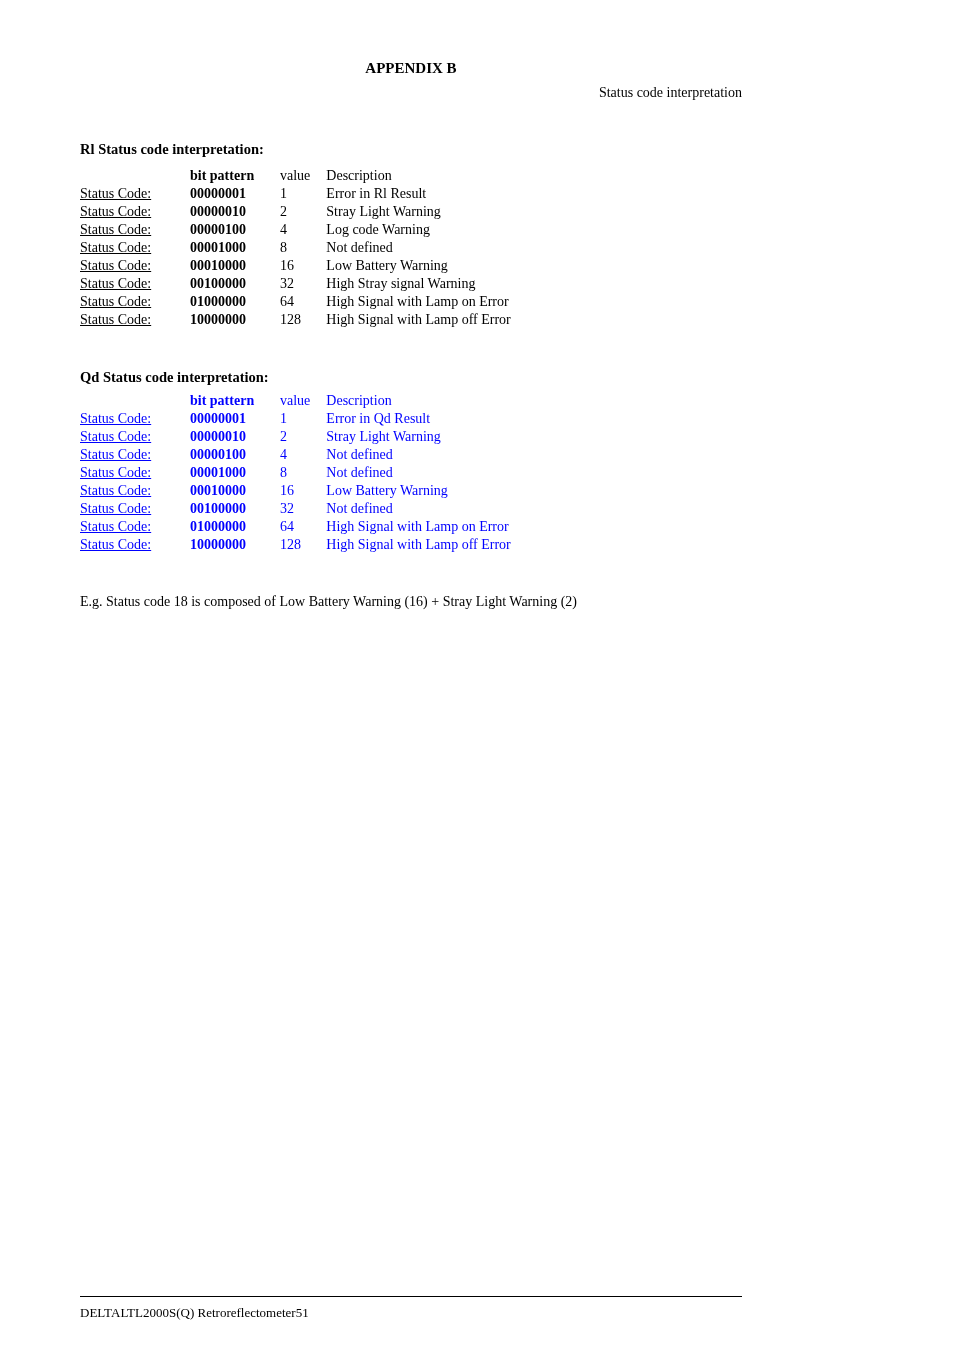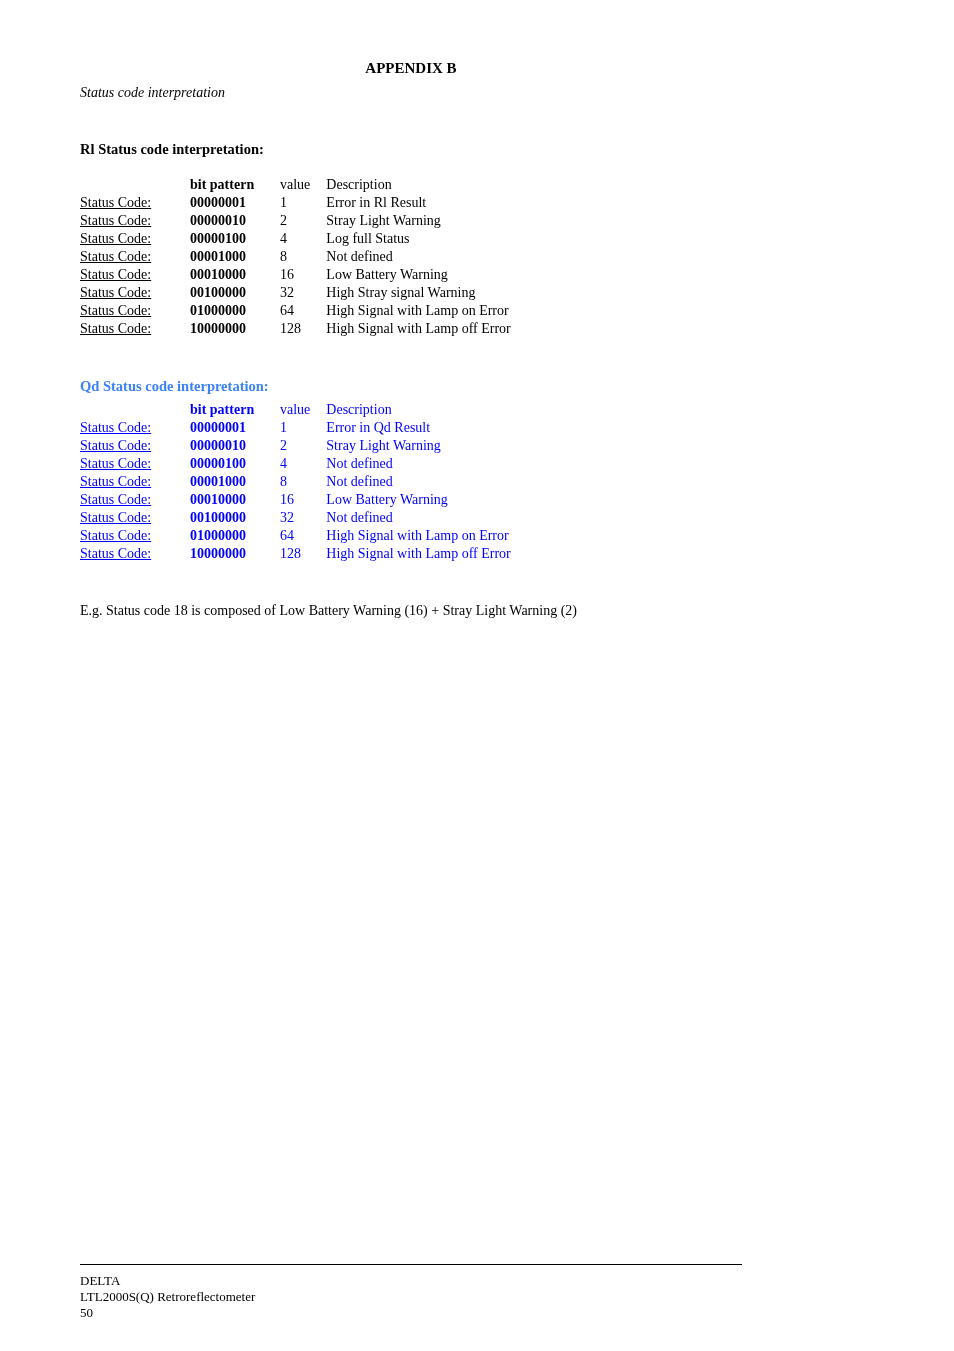--- a/index.html
+++ b/index.html
@@ -29,8 +29,7 @@
     }
 
     .appendix-subtitle {
-      text-align: left;
-      font-style: italic;
+      text-align: right;
       font-size: 14px;
       margin-bottom: 40px;
     }

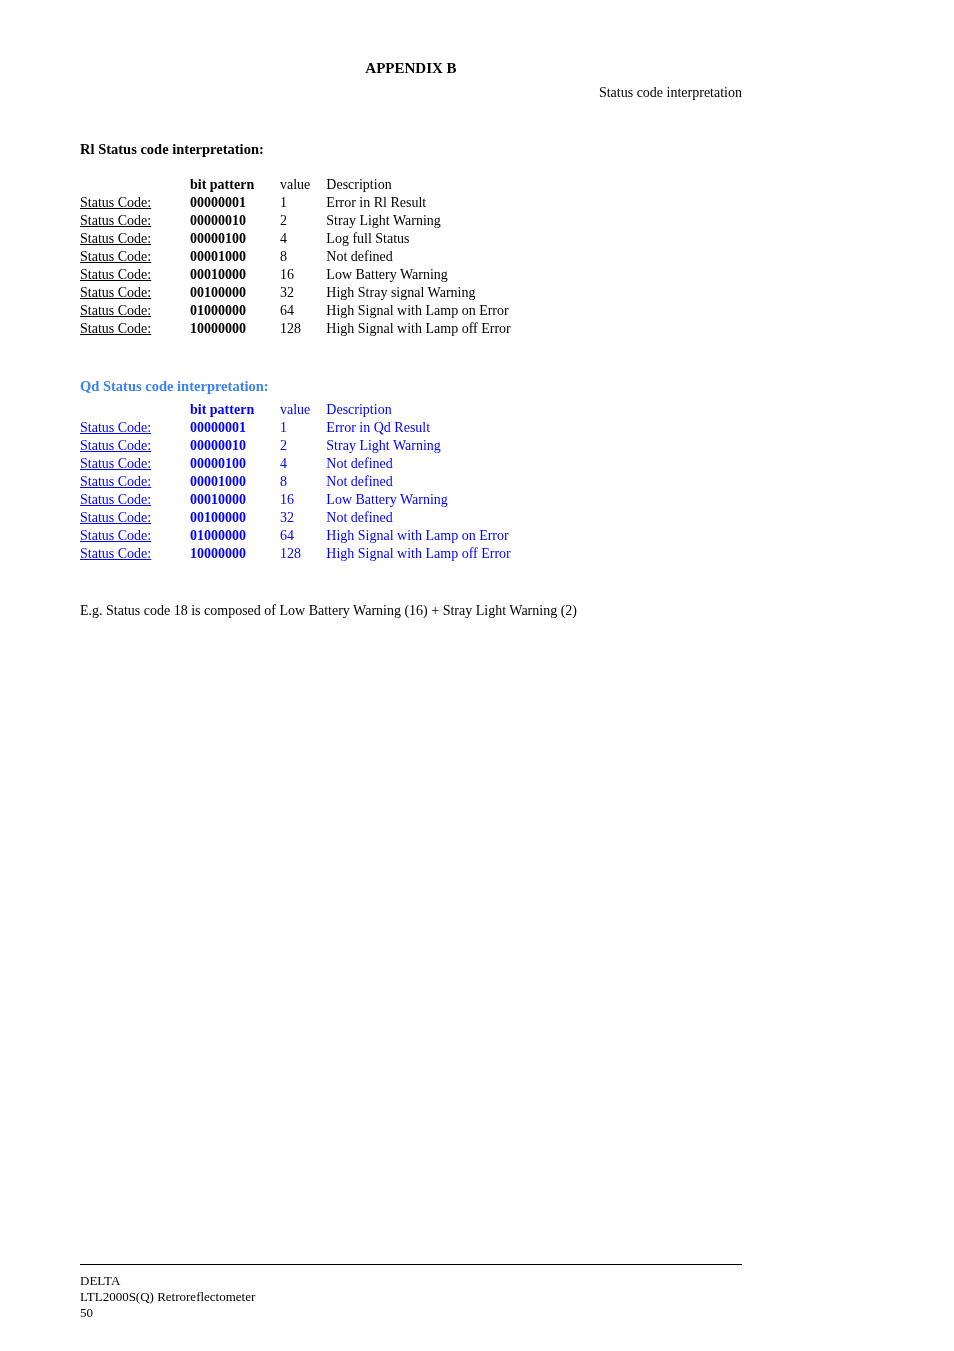--- a/index.html
+++ b/index.html
@@ -38,7 +38,7 @@
       font-weight: bold;
       font-size: 14.5px;
       color: #000;
-      margin-bottom: 18px;
+      margin-bottom: 9px;
     }
 
     .section-title-blue {

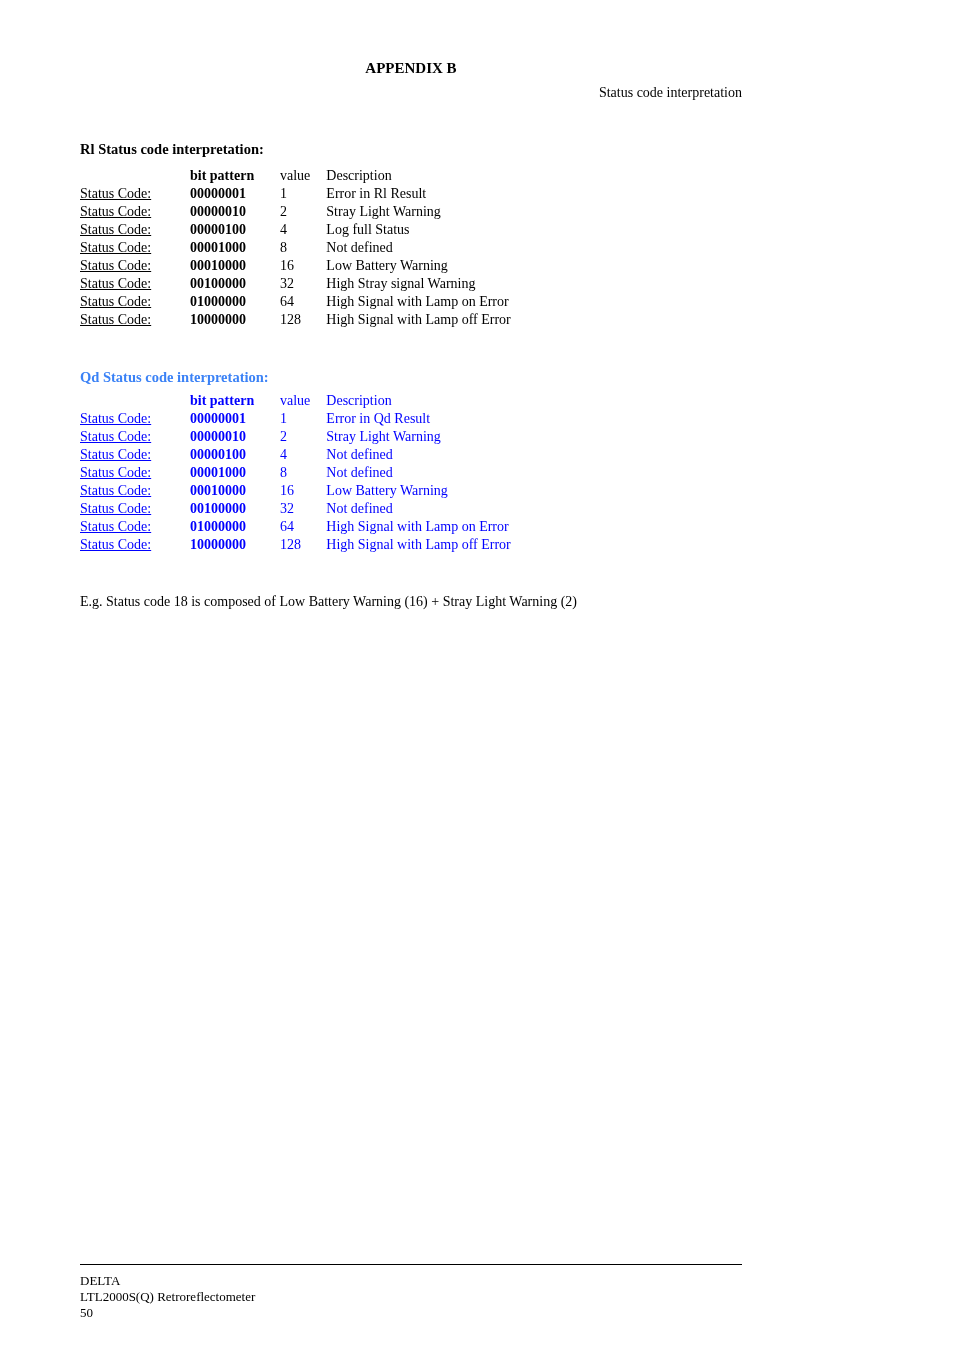--- a/index.html
+++ b/index.html
@@ -139,7 +139,7 @@
     <td class="col-label">Status Code:</td>
     <td class="col-bitpat">00000100</td>
     <td class="col-value">4</td>
-    <td class="col-desc">Log full Status</td>
+    <td class="col-desc">Log code Warning</td>
   </tr>
           <tr>
     <td class="col-label">Status Code:</td>

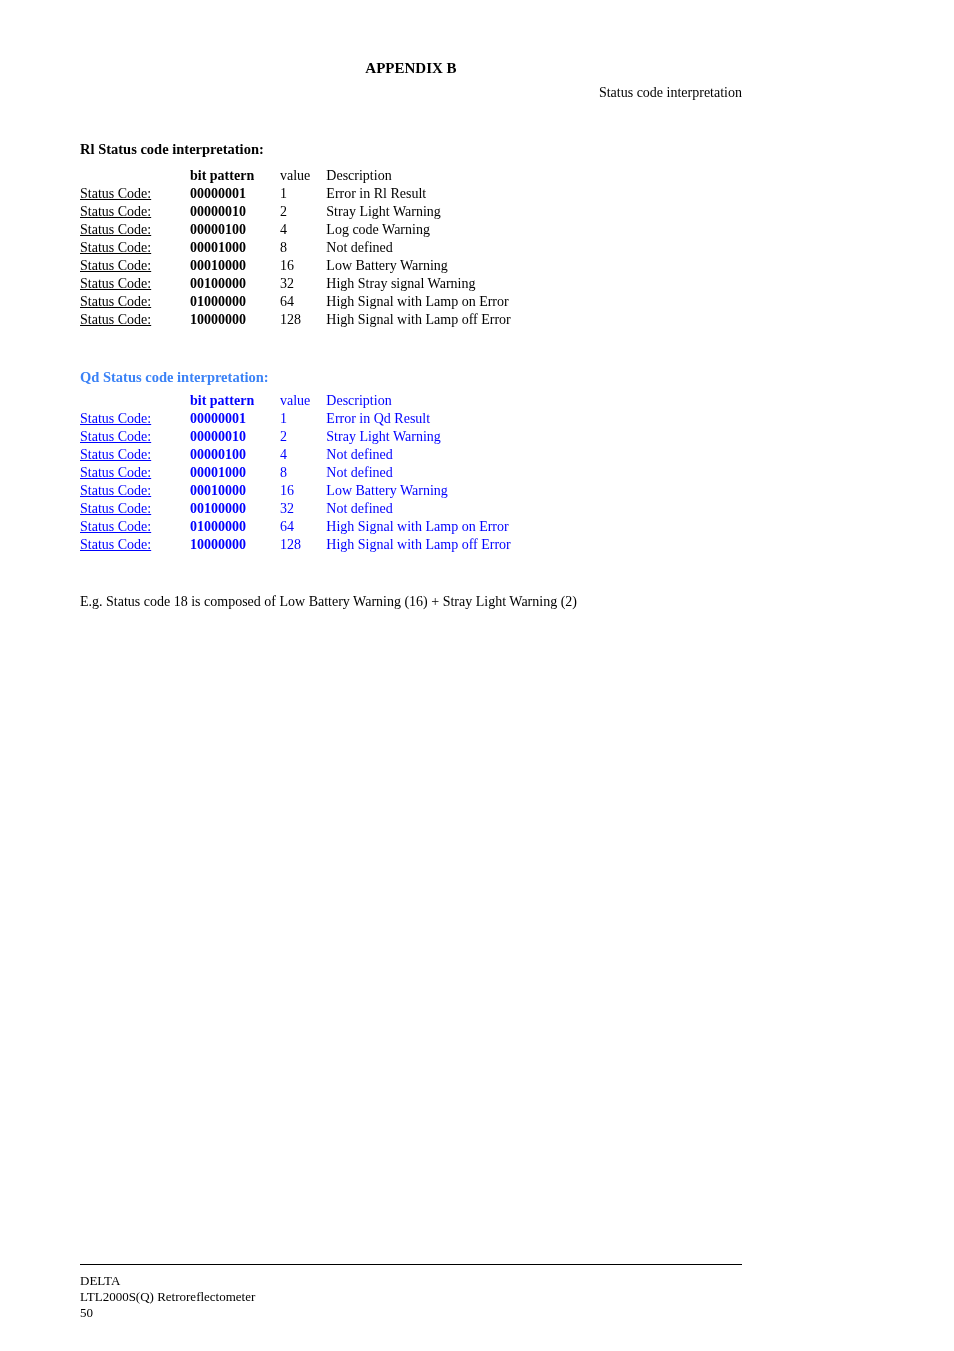--- a/index.html
+++ b/index.html
@@ -44,7 +44,7 @@
     .section-title-blue {
       font-weight: bold;
       font-size: 14.5px;
-      color: #3b82f6;
+      color: #000000;
       margin-bottom: 6px;
     }
 

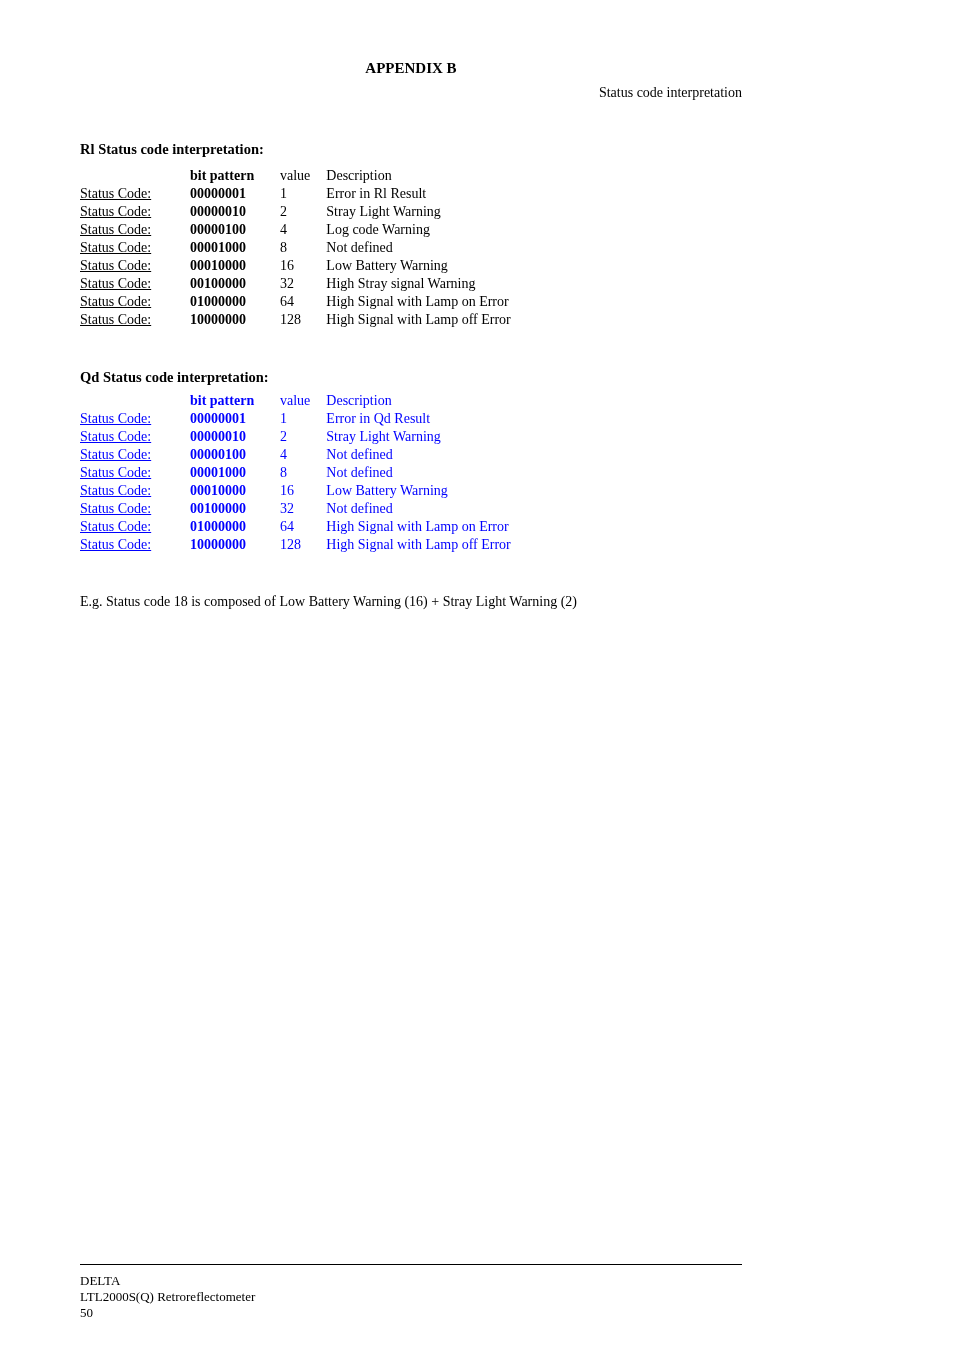--- a/index.html
+++ b/index.html
@@ -100,7 +100,6 @@
       display: flex;
       justify-content: flex-start;
       font-size: 13px;
-      flex-direction: column;
     }
   </style>
 </head>

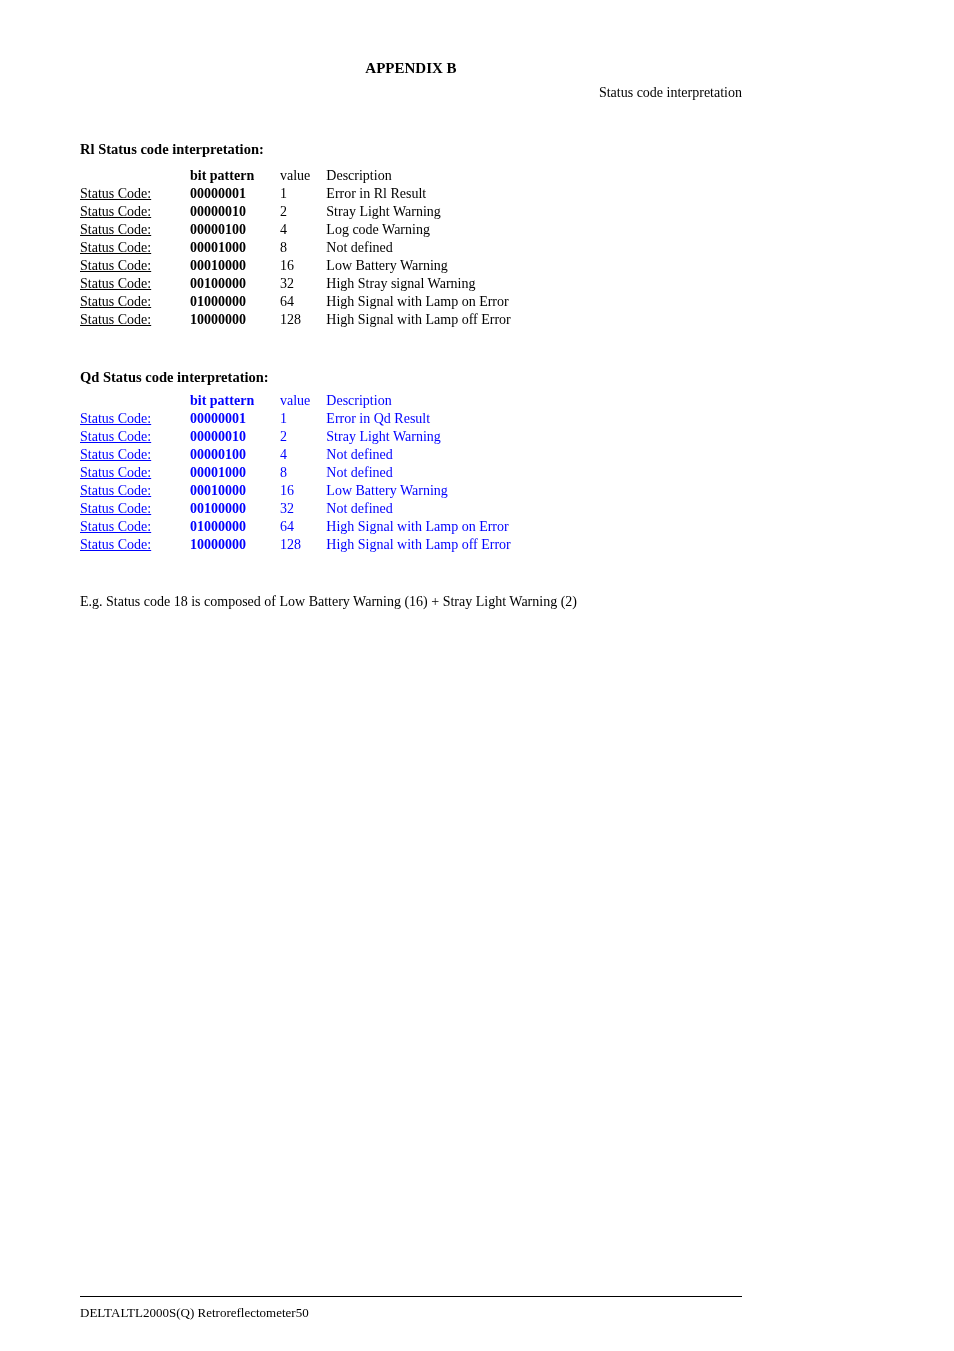--- a/index.html
+++ b/index.html
@@ -245,7 +245,7 @@
     <div class="footer-content">
       <span>DELTA</span>
       <span>LTL2000S(Q) Retroreflectometer</span>
-      <span>50</span>
+      <span>51</span>
     </div>
   </div>
 </div>

